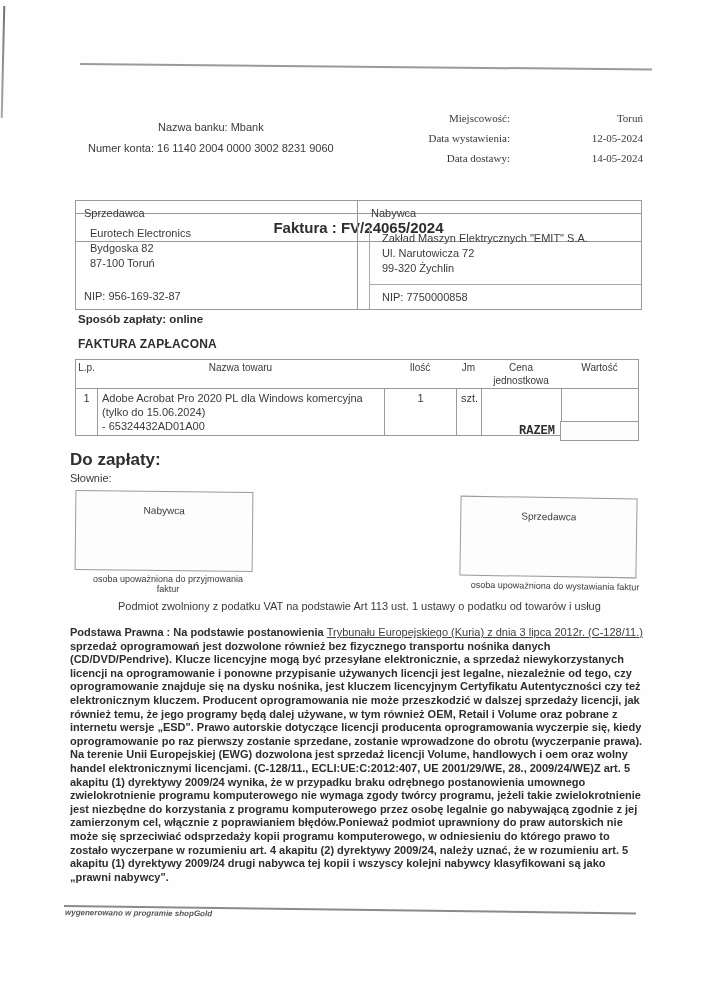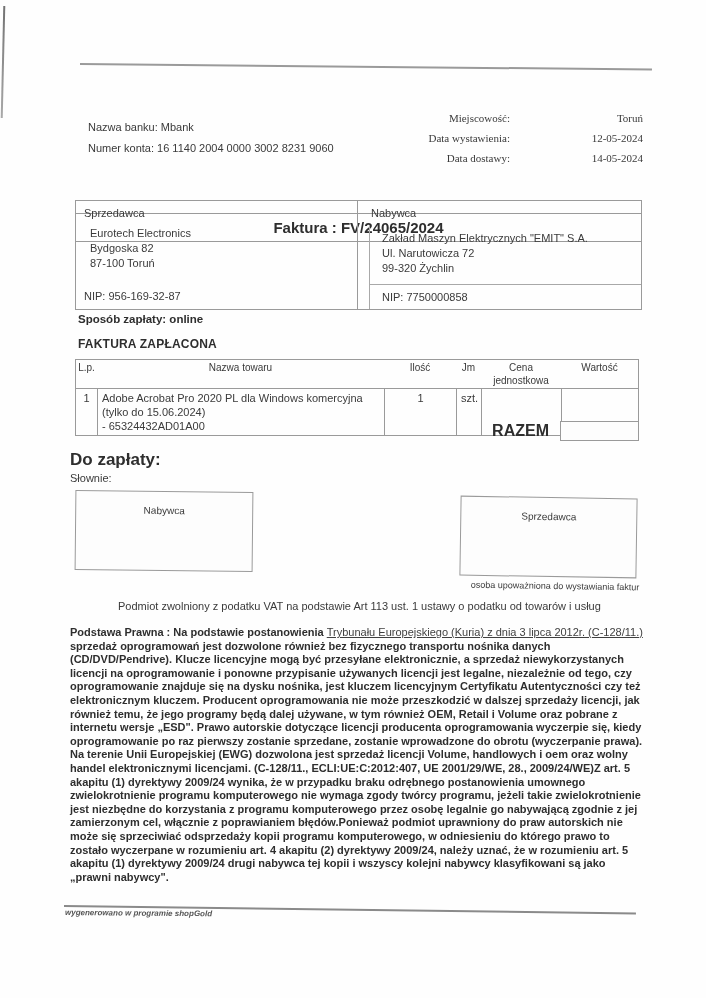--- a/index.html
+++ b/index.html
@@ -17,7 +17,7 @@
   .top-rule { position:absolute; left:80px; top:63px; width:572px; height:2px;
     background:#9a9a9a; transform:rotate(0.55deg); transform-origin:left center; }
 
-  .bank-info { position:absolute; left:88px; top:117px; line-height:21px; }
+  .bank-info { position:absolute; left:88px; top:117px; line-height:21px;text-align:center; }
   .meta-block { position:absolute; left:380px; top:108px; width:263px; }
   .meta-row { display:flex; line-height:20px;font-family:Liberation Serif, serif; }
   .meta-label { width:130px; text-align:right; }

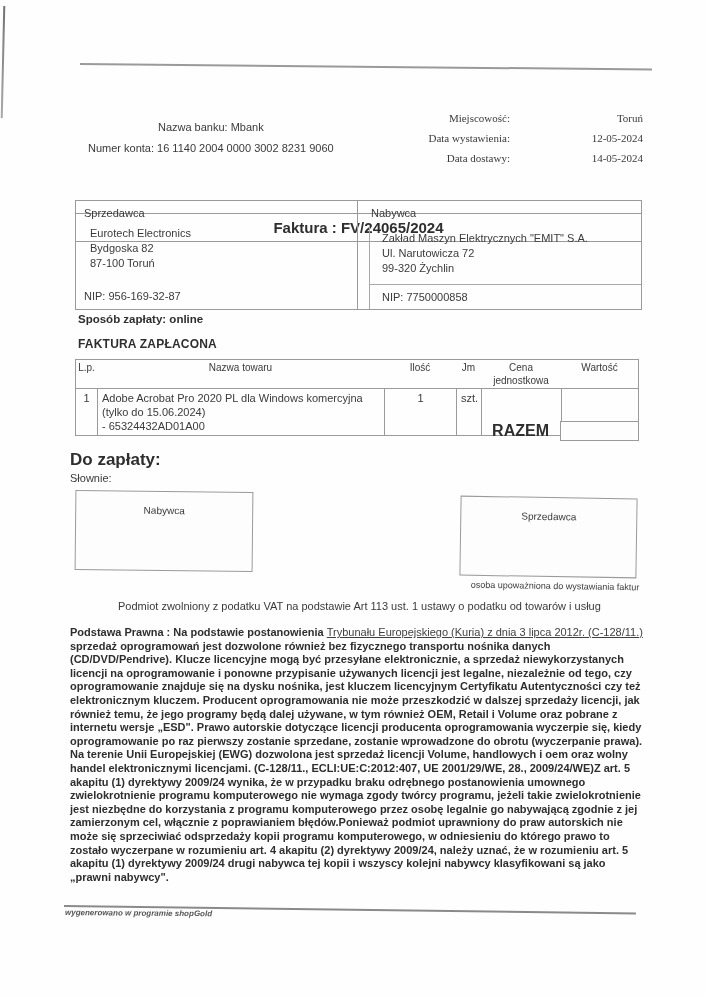--- a/index.html
+++ b/index.html
@@ -58,7 +58,7 @@
   .c-val { flex:1; text-align:center; }
   .razem { position:absolute; left:75px; top:421px; width:564px; display:flex;
     align-items:center; justify-content:flex-end; }
-  .razem-label { font-weight:bold; color:#2e2e2e; font-size:16px; margin-right:11px; }
+  .razem-label { font-weight:bold; color:#2e2e2e; font-size:12px; margin-right:5px;font-family:Liberation Mono, monospace; }
   .razem-box { width:79px; height:20px; border:1px solid #9a9a9a; background:#fdfdfd; }
 
   .due-heading { position:absolute; left:70px; top:450px; font-size:17px; font-weight:bold; color:#2e2e2e; }

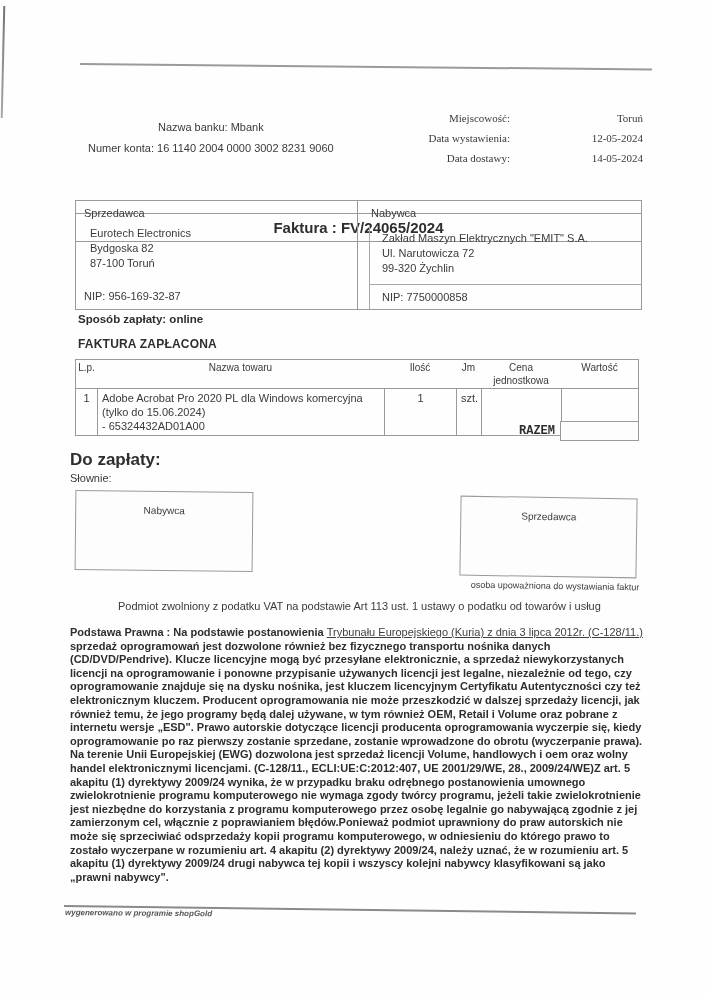--- a/index.html
+++ b/index.html
@@ -173,6 +173,7 @@
   <div class="sig-box sig-left">
     <div class="sig-label">Nabywca</div>
   </div>
+  <div class="sig-caption cap-left">osoba upoważniona do przyjmowania faktur</div>
 
   <div class="sig-box sig-right">
     <div class="sig-label">Sprzedawca</div>

